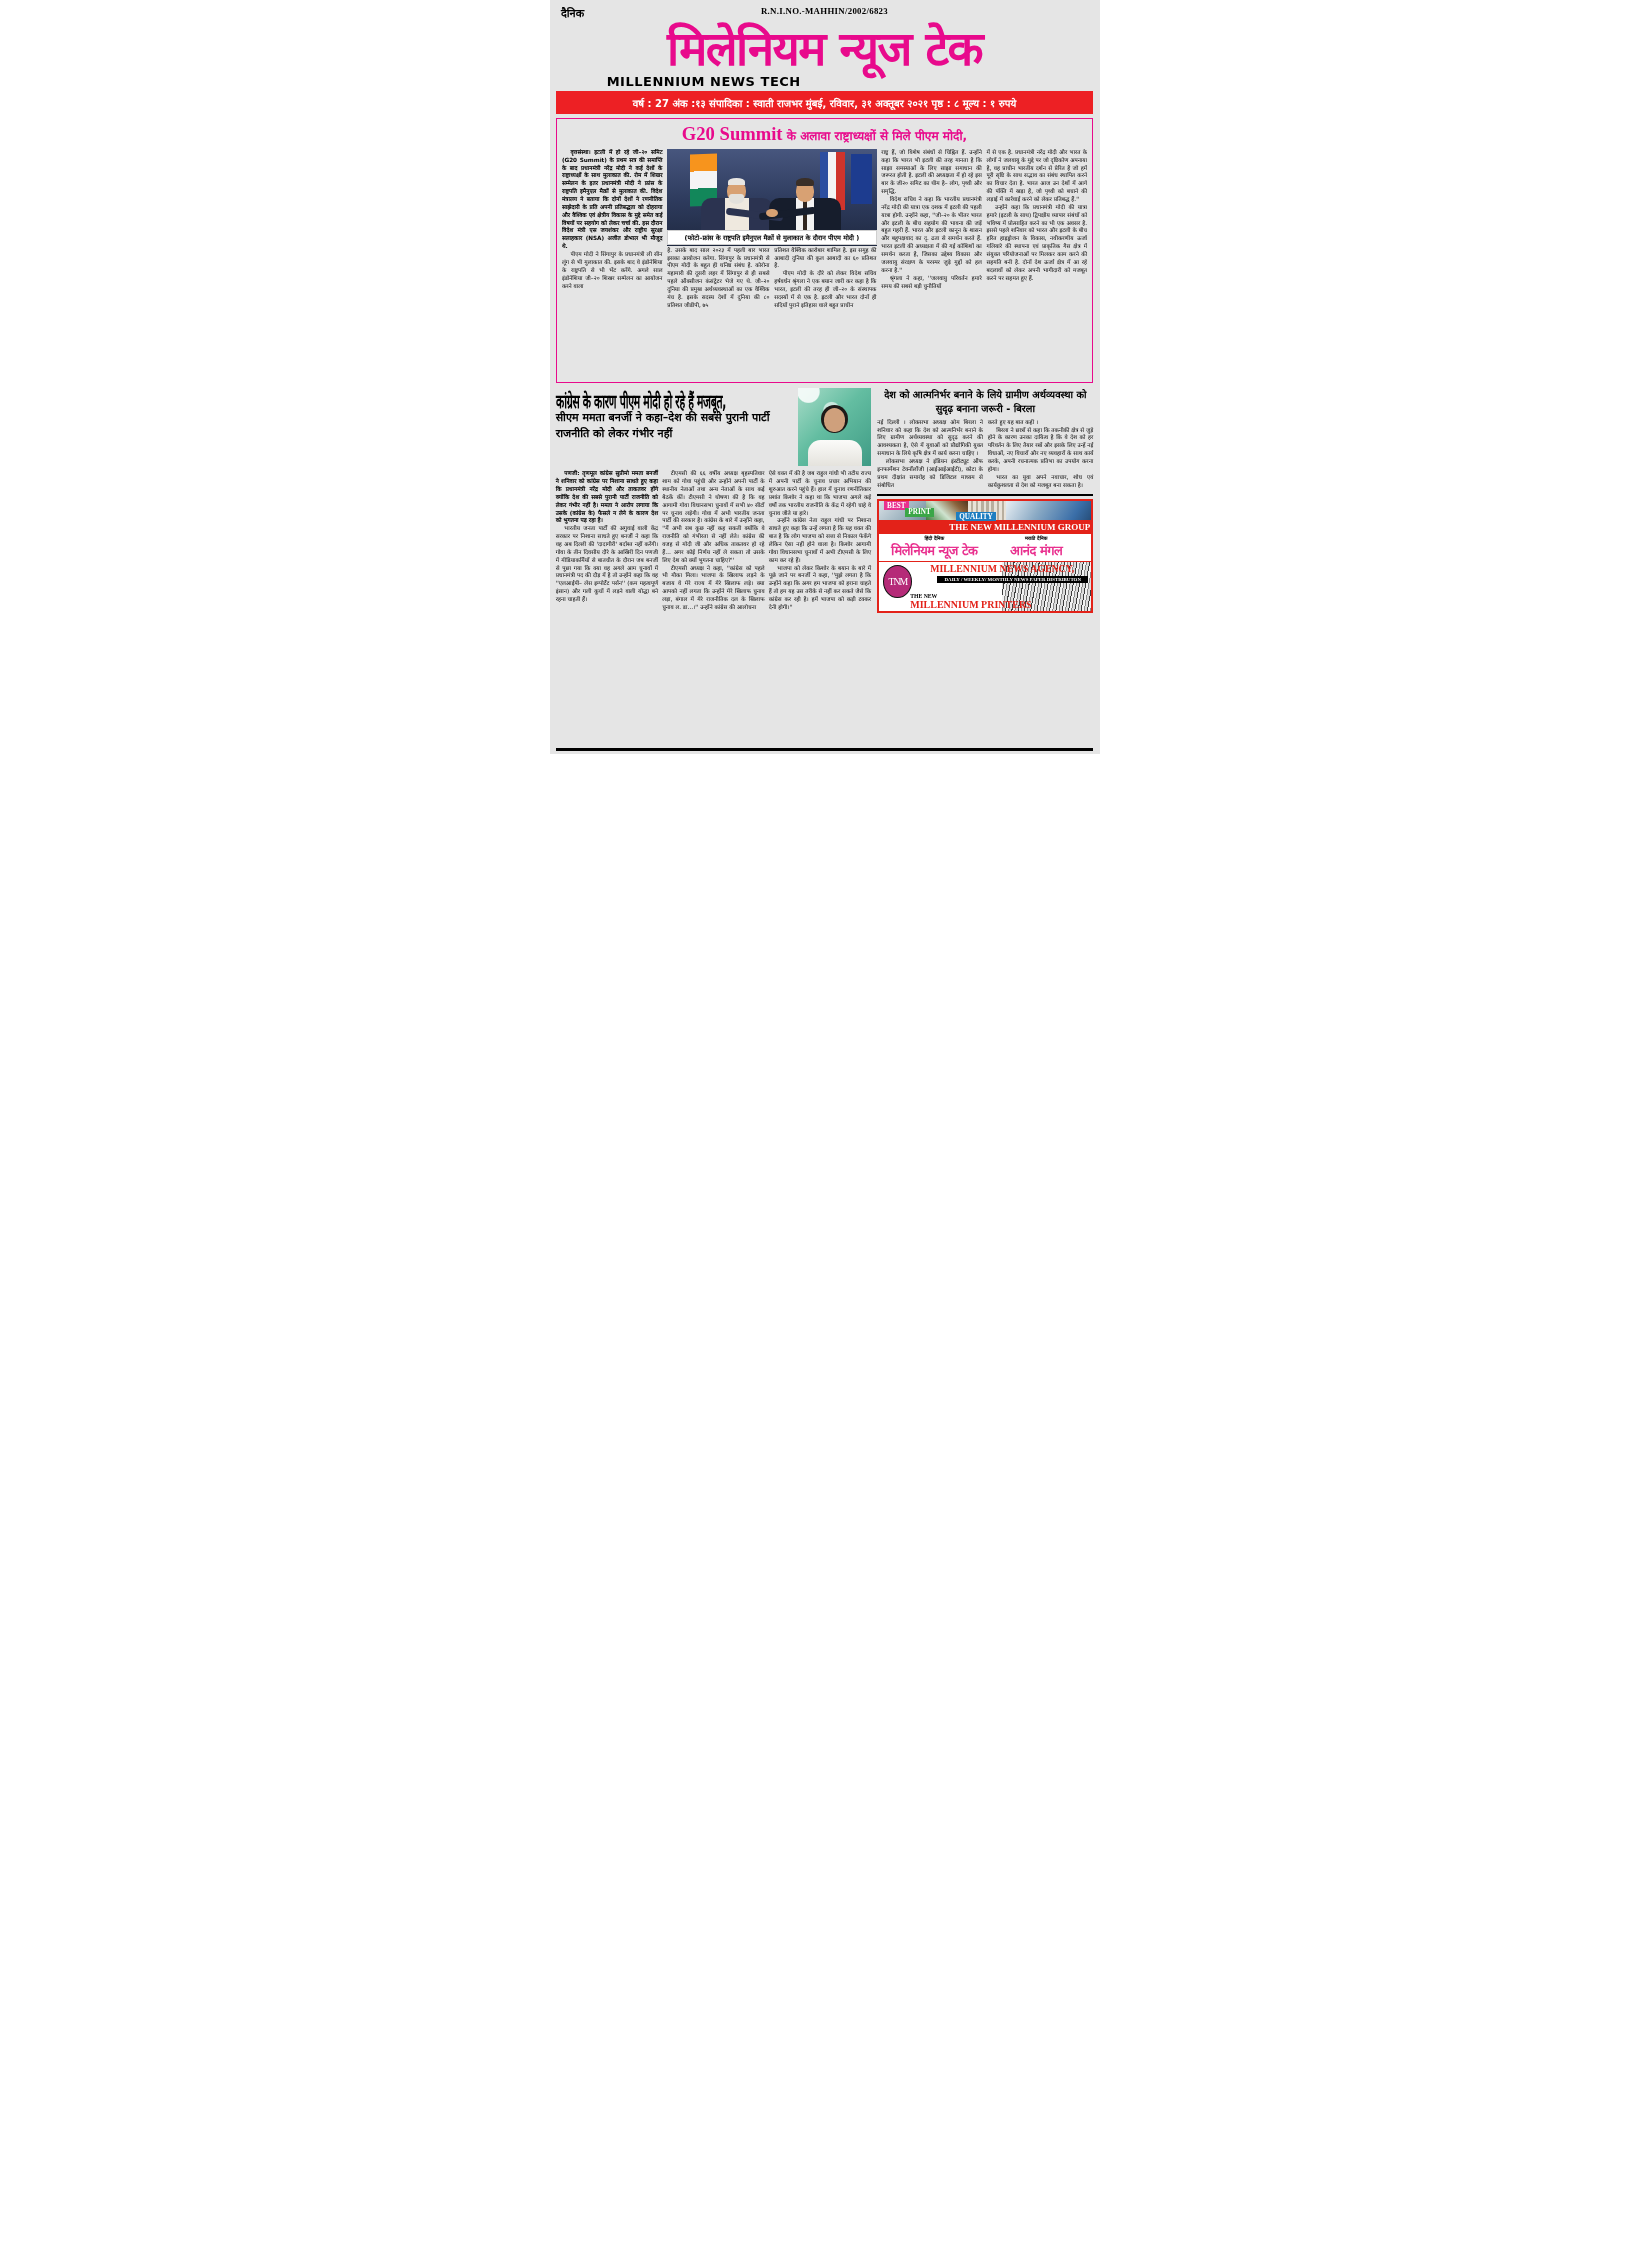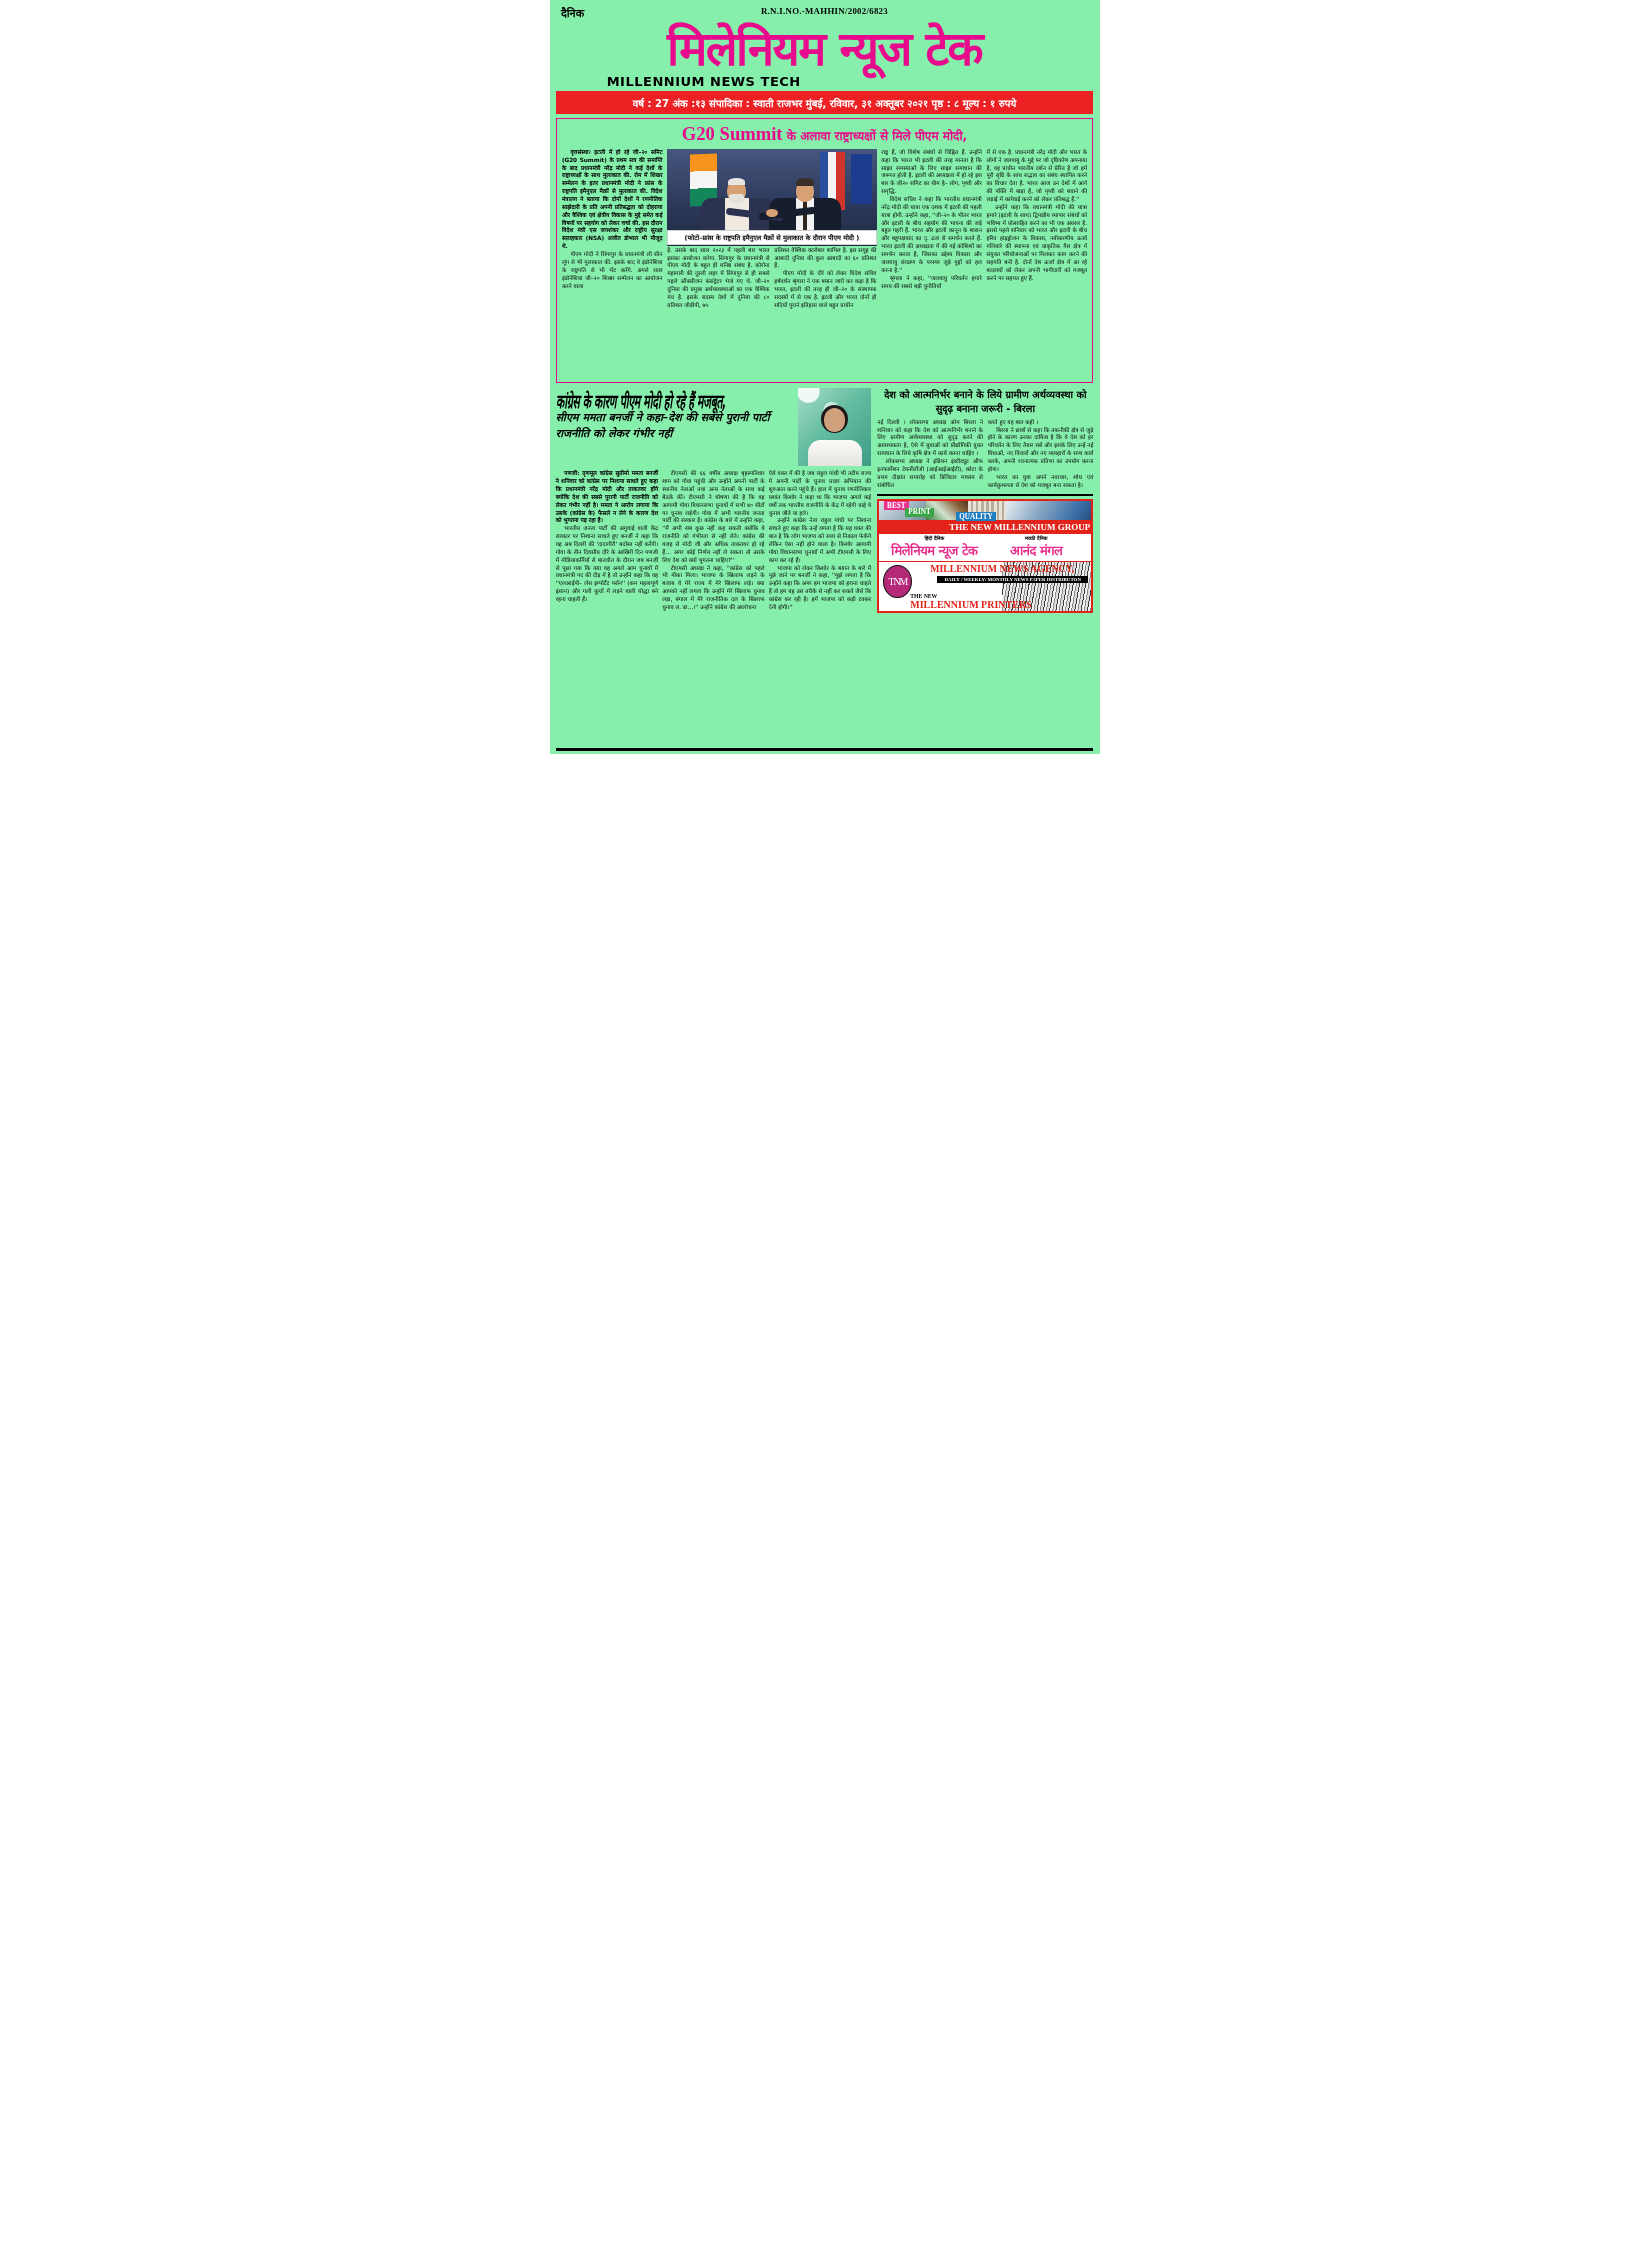--- a/index.html
+++ b/index.html
@@ -5,7 +5,7 @@
   * { box-sizing: border-box; margin: 0; padding: 0; }
   html,body { background:#fff; }
   body { font-family: "DejaVu Sans", sans-serif; width: 550px; margin: 0 auto; }
-  .page { position: relative; width: 550px; height: 754px; overflow: hidden; padding: 4.1px 6.2px 0 6.2px; background: #86efac; }
+  .page { position: relative; width: 550px; height: 754px; overflow: hidden; padding: 4.1px 6.2px 0 6.2px; background: #e5e5e5; }
 
   
   .hdr-top { position: relative; height: 15.5px; }

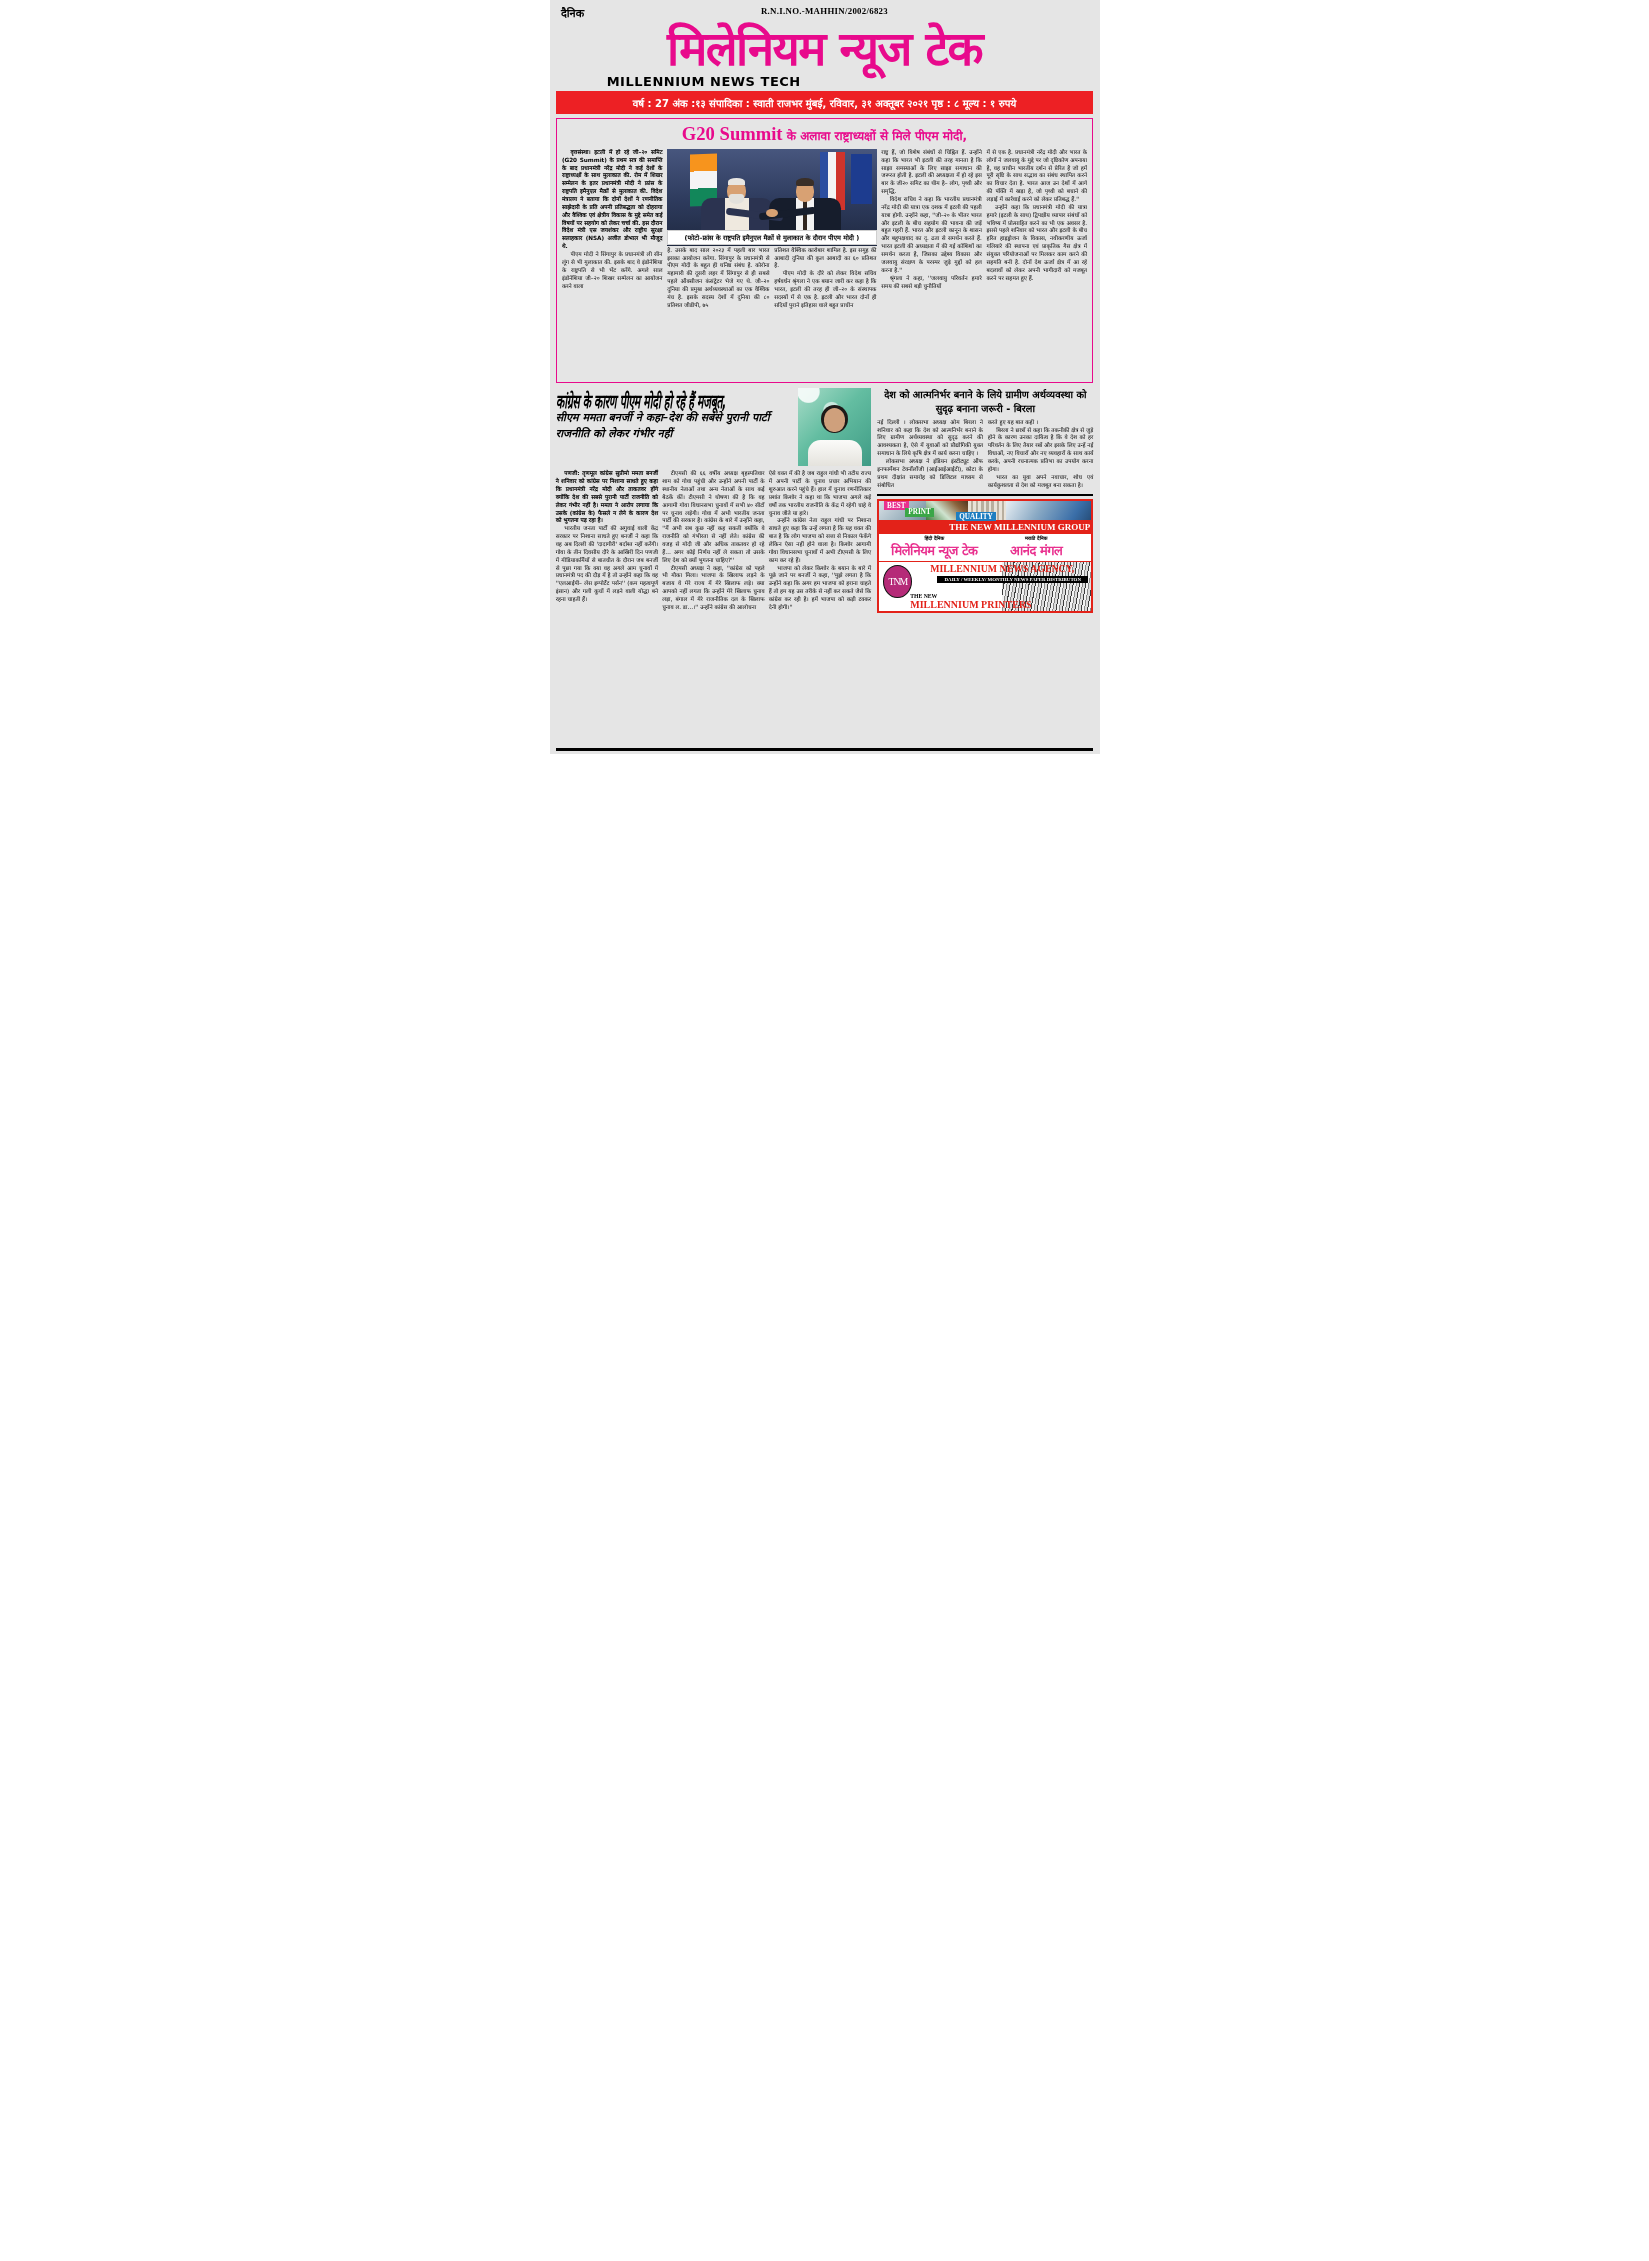--- a/index.html
+++ b/index.html
@@ -56,7 +56,7 @@
   .s2 { flex: 1.46; }
   .s3 { flex: 1; }
 
-  .s2-header { display: flex; gap: 22px; font-style: italic; }
+  .s2-header { display: flex; gap: 22px; }
   .s2-head-left { flex: 1; min-width: 0; }
   .s2-headline { font-weight: bold; font-size: 10.3px; white-space: nowrap; transform: scale(1.04,1.85); transform-origin: left top; height: 21px; letter-spacing: -0.3px; }
   .s2-subhead { font-weight: bold; font-size: 11px; line-height: 1.4; margin-top: 1px; }

